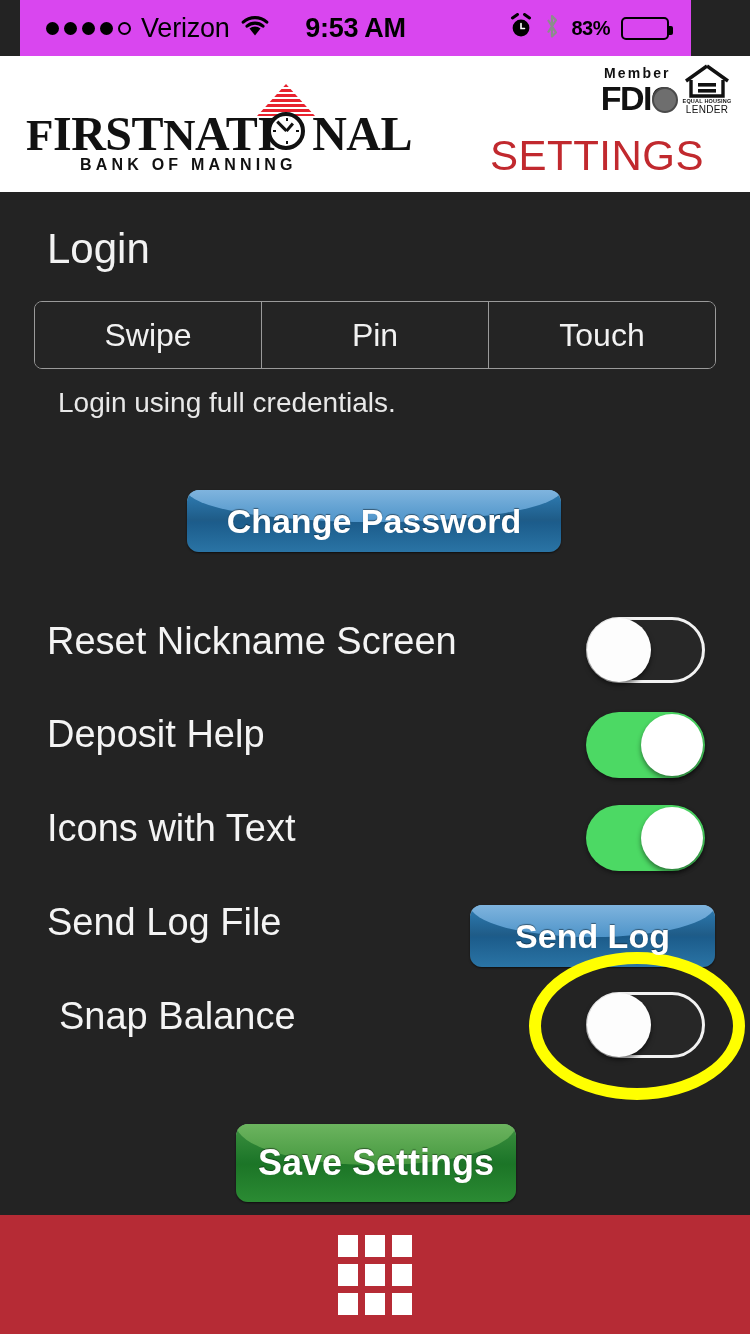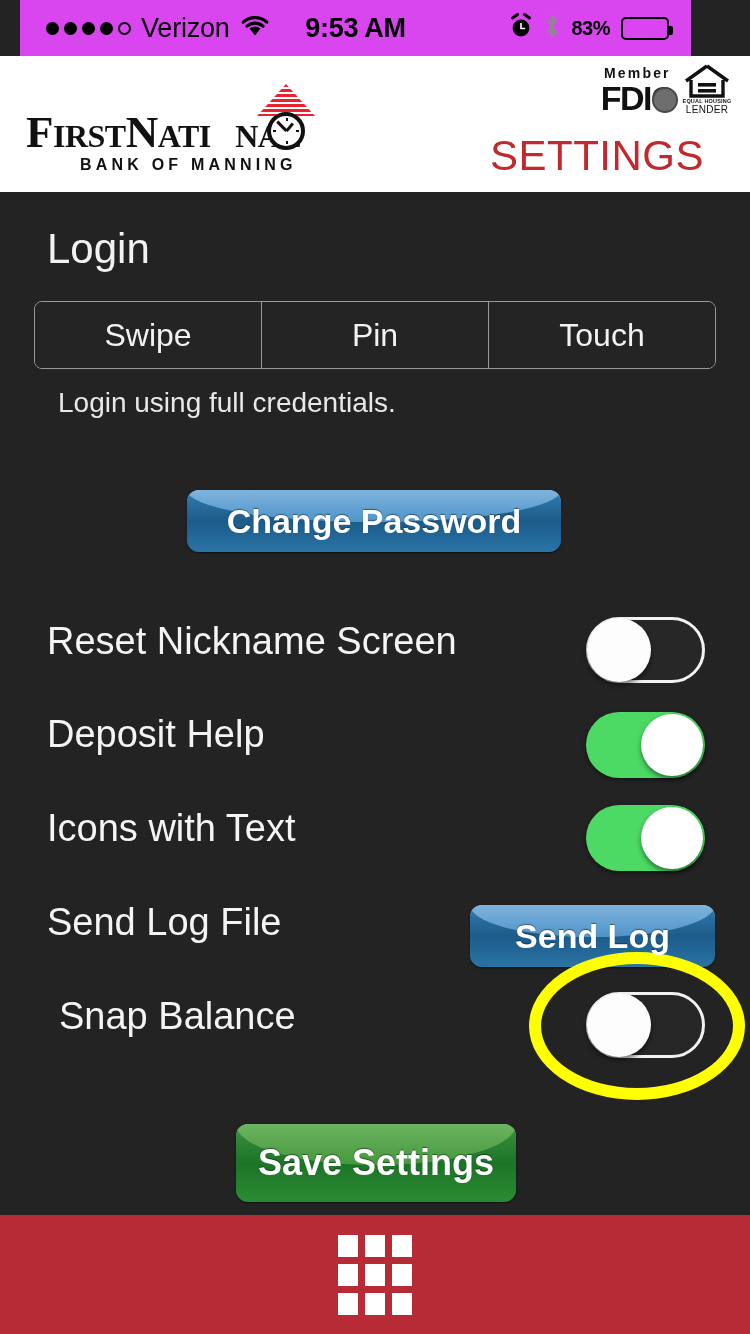--- a/index.html
+++ b/index.html
@@ -44,7 +44,7 @@
     letter-spacing: -0.5px; white-space: nowrap;
     position: absolute; top: 22px; left: 12px;
   }
-  .logo-main .sm { font-size: 32px; }
+  .logo-main .sm { font-size: 48px; }
   .logo-sub {
     position: absolute; top: 72px; left: 66px;
     font-family: "Liberation Sans", sans-serif;

